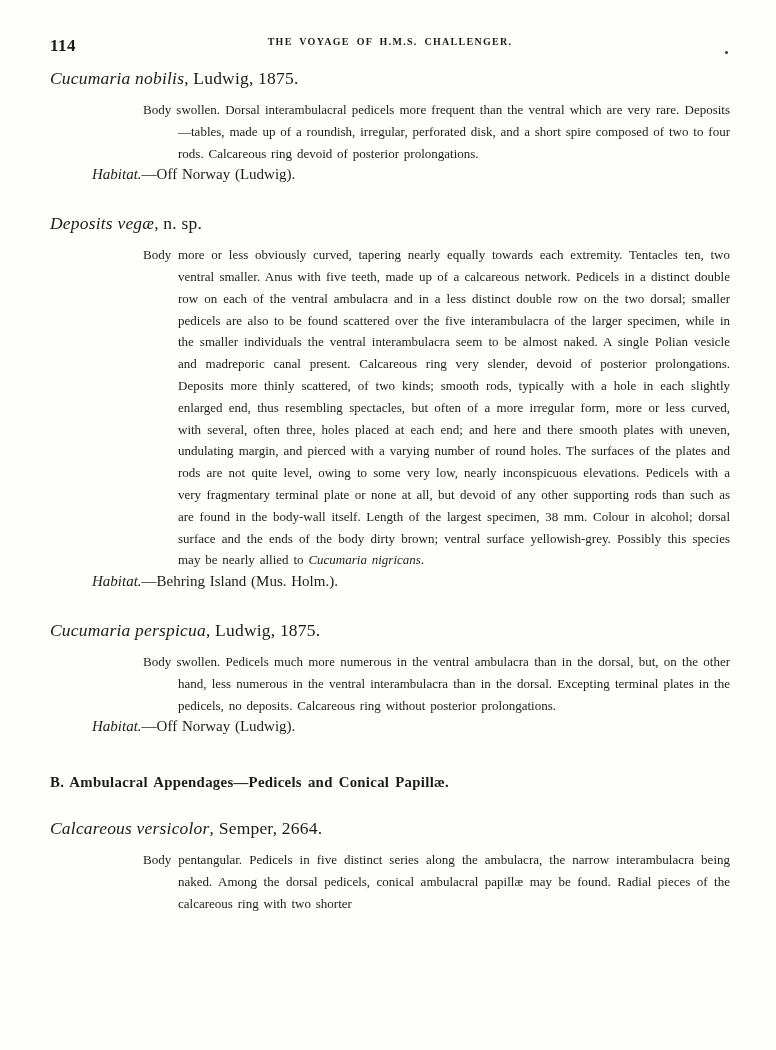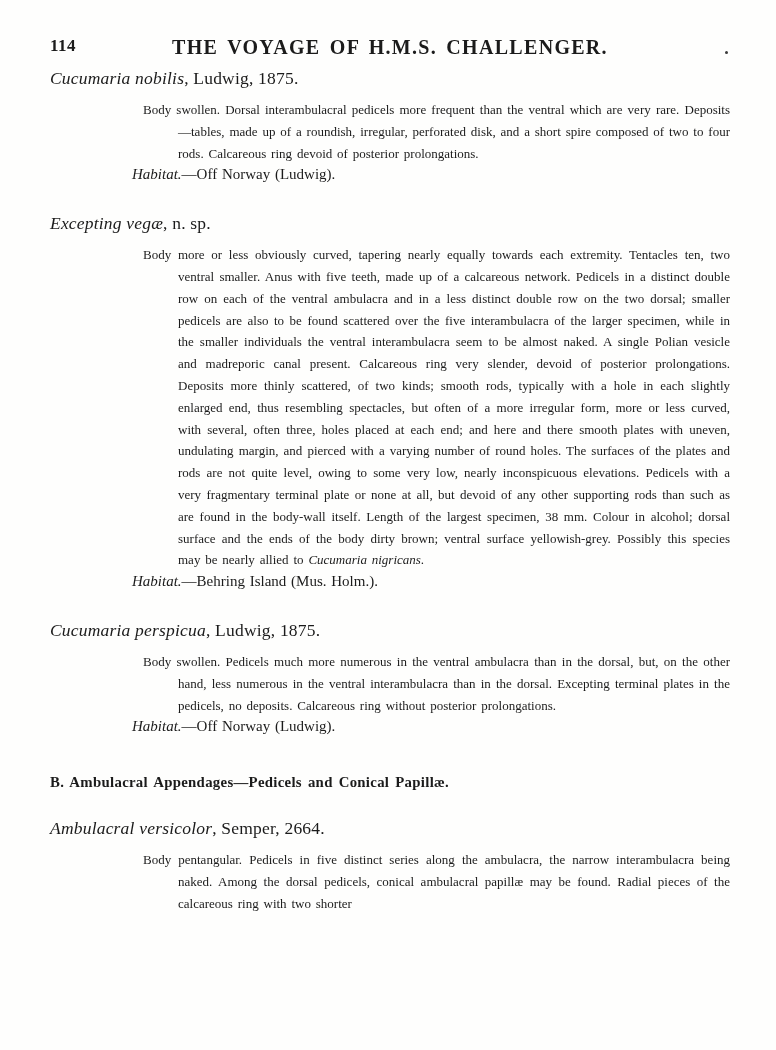--- a/index.html
+++ b/index.html
@@ -22,7 +22,7 @@
   }
   .running-title {
     display: block; text-align: center;
-    font-size: 20px; font-weight: bold; letter-spacing: 1.3px;
+    font-size: 10px; font-weight: bold; letter-spacing: 1.3px;
     word-spacing: 3px;
   }
   .entry-heading {

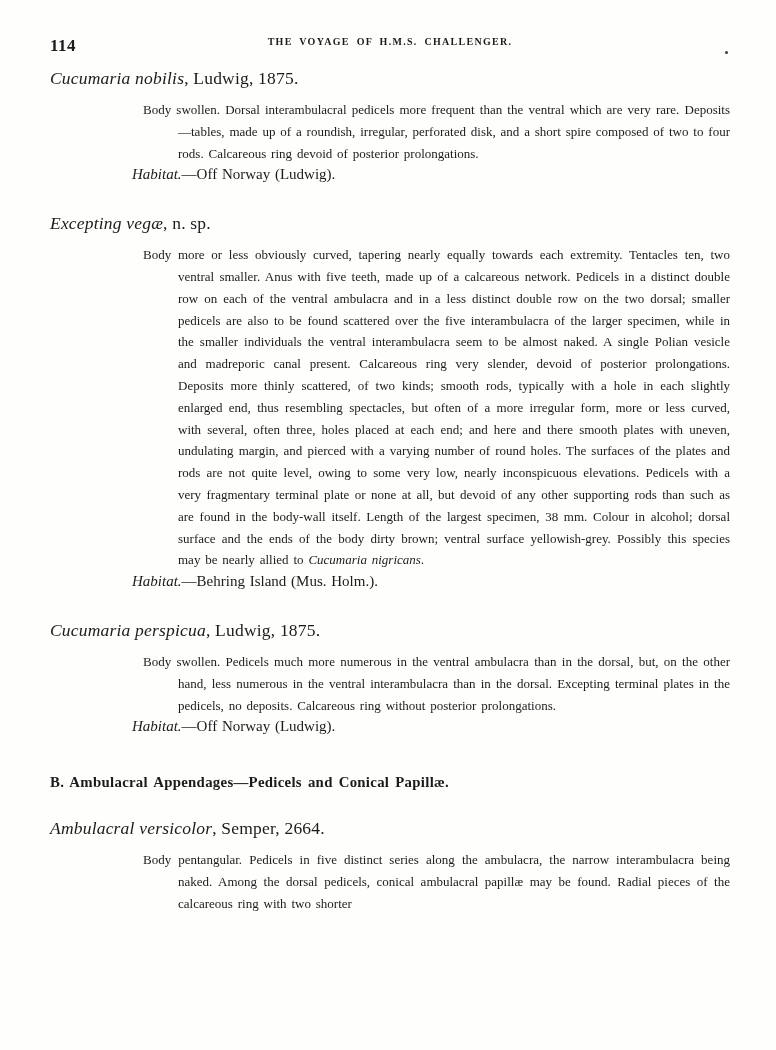--- a/index.html
+++ b/index.html
@@ -39,7 +39,7 @@
   }
   .habitat {
     font-size: 15px; line-height: 21.8px;
-    margin: 0 0 0 82px; word-spacing: 1px;
+    margin: 0 0 0 42px; word-spacing: 1px;
   }
   .habitat i { font-style: italic; }
   .section-heading {

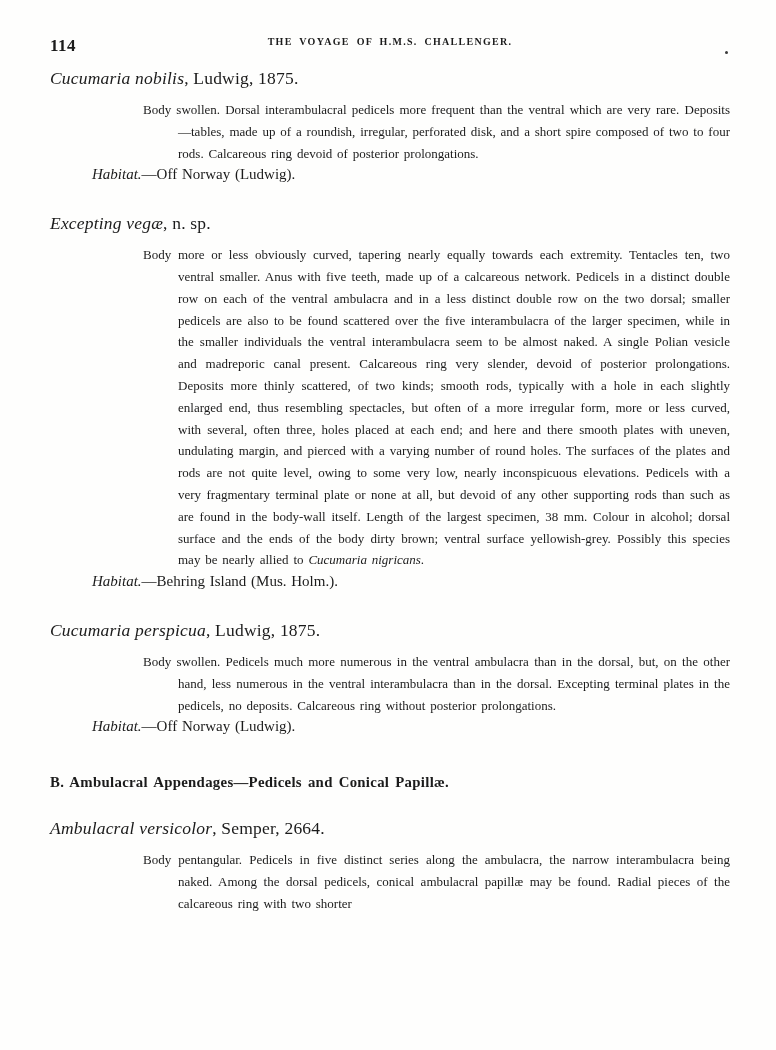--- a/index.html
+++ b/index.html
@@ -69,7 +69,7 @@
   </section>
 
   <section class="entry">
-    <h2 class="entry-heading"><i>Excepting vegæ</i><span>, n. sp.</span></h2>
+    <h2 class="entry-heading"><i>Deposits vegæ</i><span>, n. sp.</span></h2>
     <p class="entry-body"><span>Body more or less obviously curved, tapering nearly equally towards each extremity. Tentacles ten, two ventral smaller. Anus with five teeth, made up of a calcareous network. Pedicels in a distinct double row on each of the ventral ambulacra and in a less distinct double row on the two dorsal; smaller pedicels are also to be found scattered over the five interambulacra of the larger specimen, while in the smaller individuals the ventral interambulacra seem to be almost naked. A single Polian vesicle and madreporic canal present. Calcareous ring very slender, devoid of posterior prolongations. Deposits more thinly scattered, of two kinds; smooth rods, typically with a hole in each slightly enlarged end, thus resembling spectacles, but often of a more irregular form, more or less curved, with several, often three, holes placed at each end; and here and there smooth plates with uneven, undulating margin, and pierced with a varying number of round holes. The surfaces of the plates and rods are not quite level, owing to some very low, nearly inconspicuous elevations. Pedicels with a very fragmentary terminal plate or none at all, but devoid of any other supporting rods than such as are found in the body-wall itself. Length of the largest specimen, 38 mm. Colour in alcohol; dorsal surface and the ends of the body dirty brown; ventral surface yellowish-grey. Possibly this species may be nearly allied to </span><i>Cucumaria nigricans</i><span>.</span></p>
     <p class="habitat"><i>Habitat.</i><span>—Behring Island (Mus. Holm.).</span></p>
   </section>

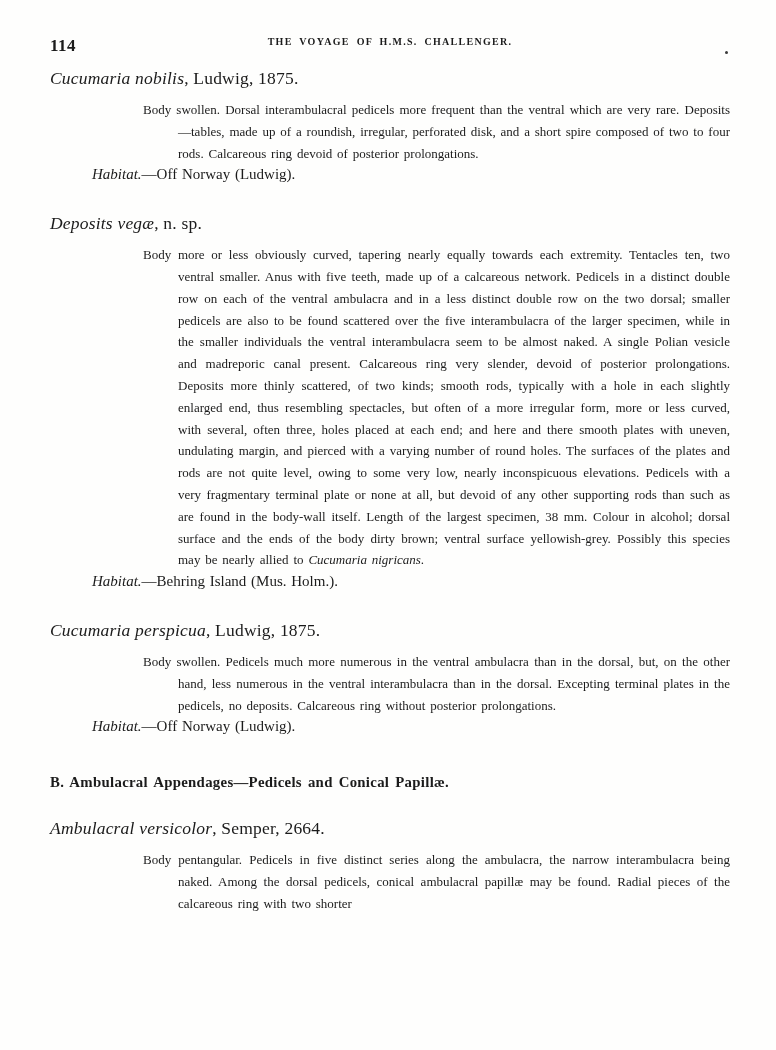--- a/index.html
+++ b/index.html
@@ -83,7 +83,7 @@
   <h3 class="section-heading">B. Ambulacral Appendages—Pedicels and Conical Papillæ.</h3>
 
   <section class="entry">
-    <h2 class="entry-heading"><i>Ambulacral versicolor</i><span>, Semper, 2664.</span></h2>
+    <h2 class="entry-heading"><i>Calcareous versicolor</i><span>, Semper, 2664.</span></h2>
     <p class="entry-body">Body pentangular. Pedicels in five distinct series along the ambulacra, the narrow interambulacra being naked. Among the dorsal pedicels, conical ambulacral papillæ may be found. Radial pieces of the calcareous ring with two shorter</p>
   </section>
 </div>

